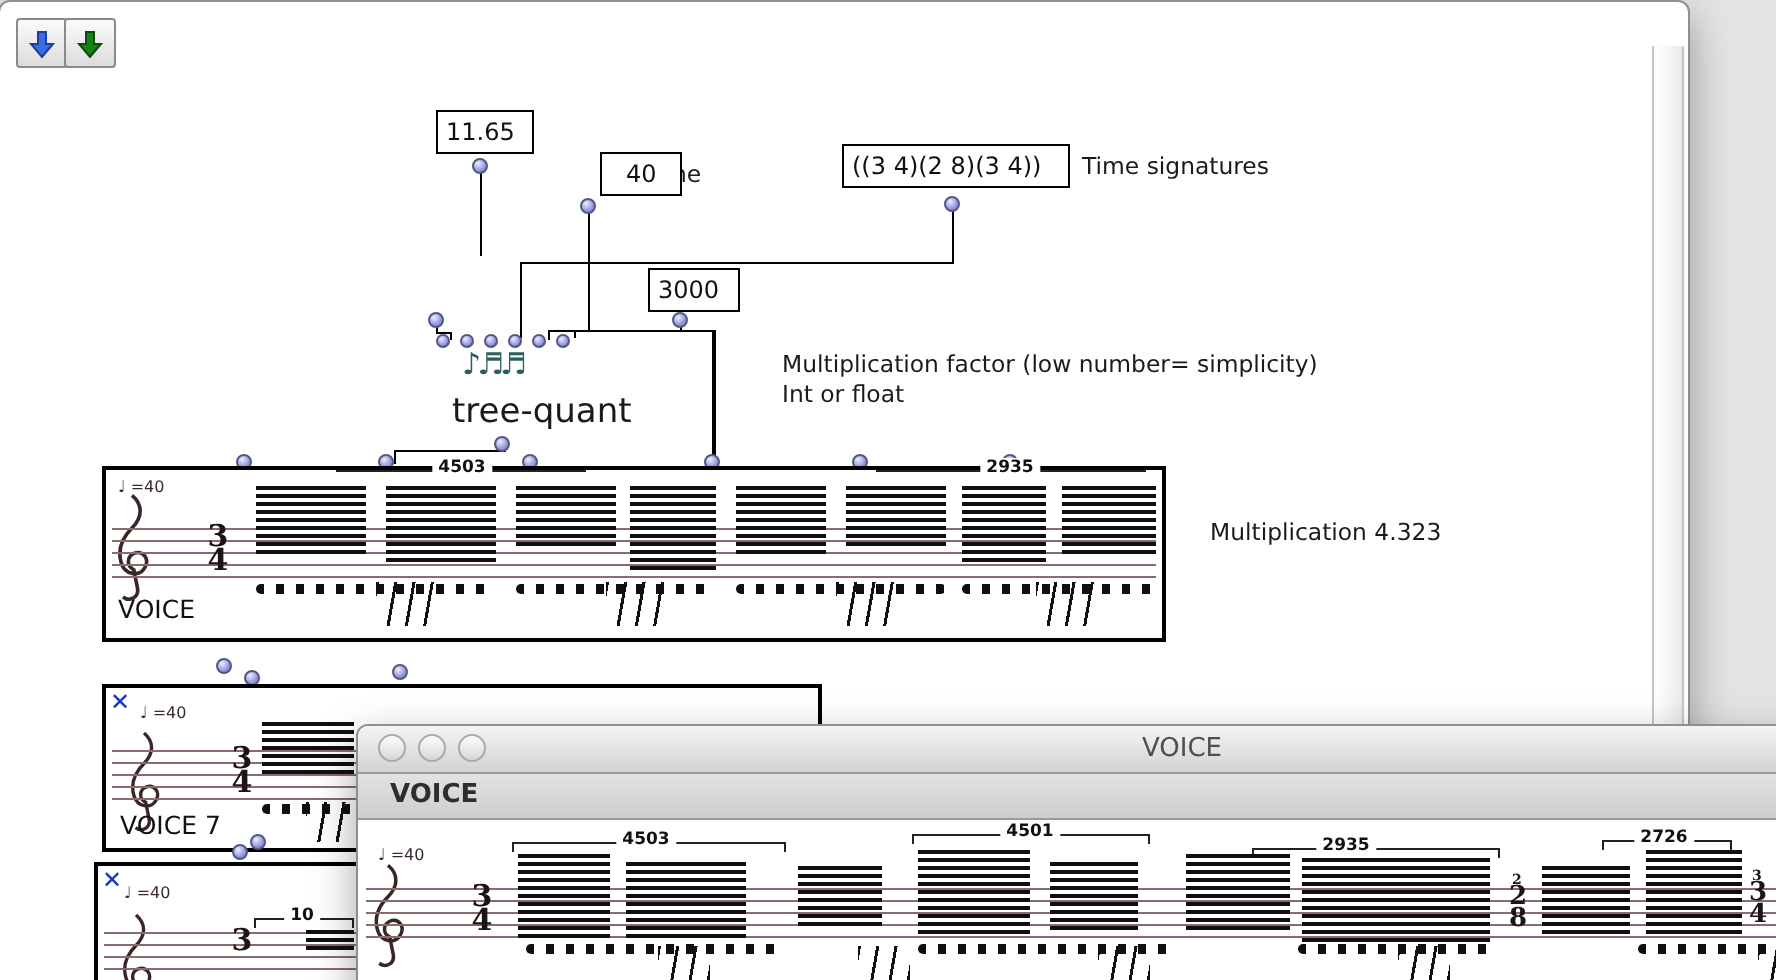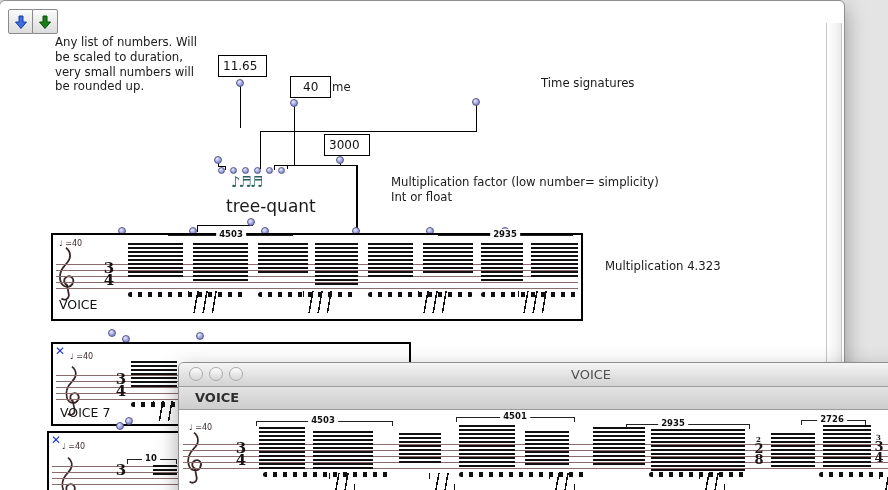--- a/index.html
+++ b/index.html
@@ -86,10 +86,6 @@
     </svg>
   </div>
 
-  <div class="comment" style="left:55px;top:34px;width:210px;">Any list of numbers. Will
-be scaled to duration,
-very small numbers will
-be rounded up.</div>
   <div class="comment" style="left:322px;top:79px;">Time</div>
   <div class="comment" style="left:541px;top:75px;">Time signatures</div>
   <div class="comment" style="left:391px;top:174px;">Multiplication factor (low number= simplicity)

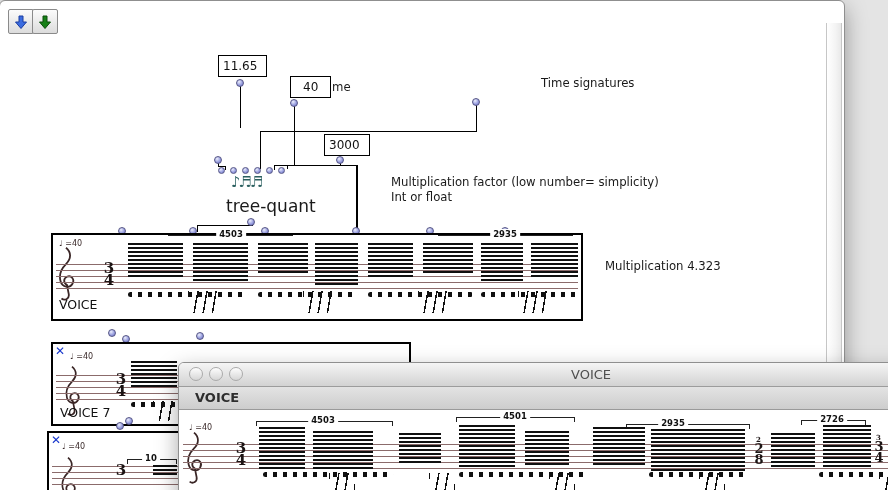--- a/index.html
+++ b/index.html
@@ -93,7 +93,7 @@
   <div class="comment" style="left:605px;top:258px;">Multiplication 4.323</div>
 
   <div class="pbox" style="left:218px;top:54px;width:39px;">11.65</div>
-  <div class="pbox" style="left:290px;top:75px;width:23px;padding-left:12px;">40</div>
+  <div class="pbox" style="left:300px;top:75px;width:23px;padding-left:12px;">40</div>
   <div class="pbox" style="left:324px;top:133px;width:36px;">3000</div>
 
   <div class="wire" style="left:240px;top:82px;width:1px;height:45px;"></div>

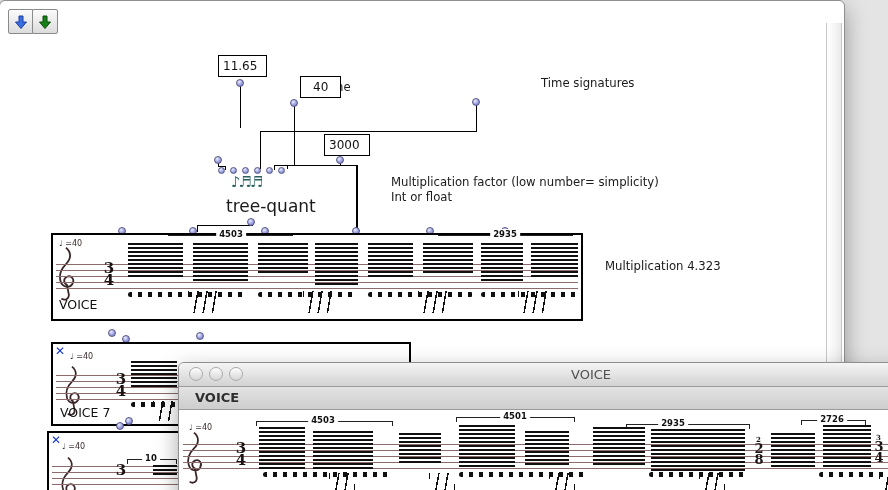--- a/index.html
+++ b/index.html
@@ -94,6 +94,7 @@
 
   <div class="pbox" style="left:218px;top:54px;width:39px;">11.65</div>
   <div class="pbox" style="left:300px;top:75px;width:23px;padding-left:12px;">40</div>
+  <div class="pbox" style="left:421px;top:71px;width:104px;">((3 4)(2 8)(3 4))</div>
   <div class="pbox" style="left:324px;top:133px;width:36px;">3000</div>
 
   <div class="wire" style="left:240px;top:82px;width:1px;height:45px;"></div>

